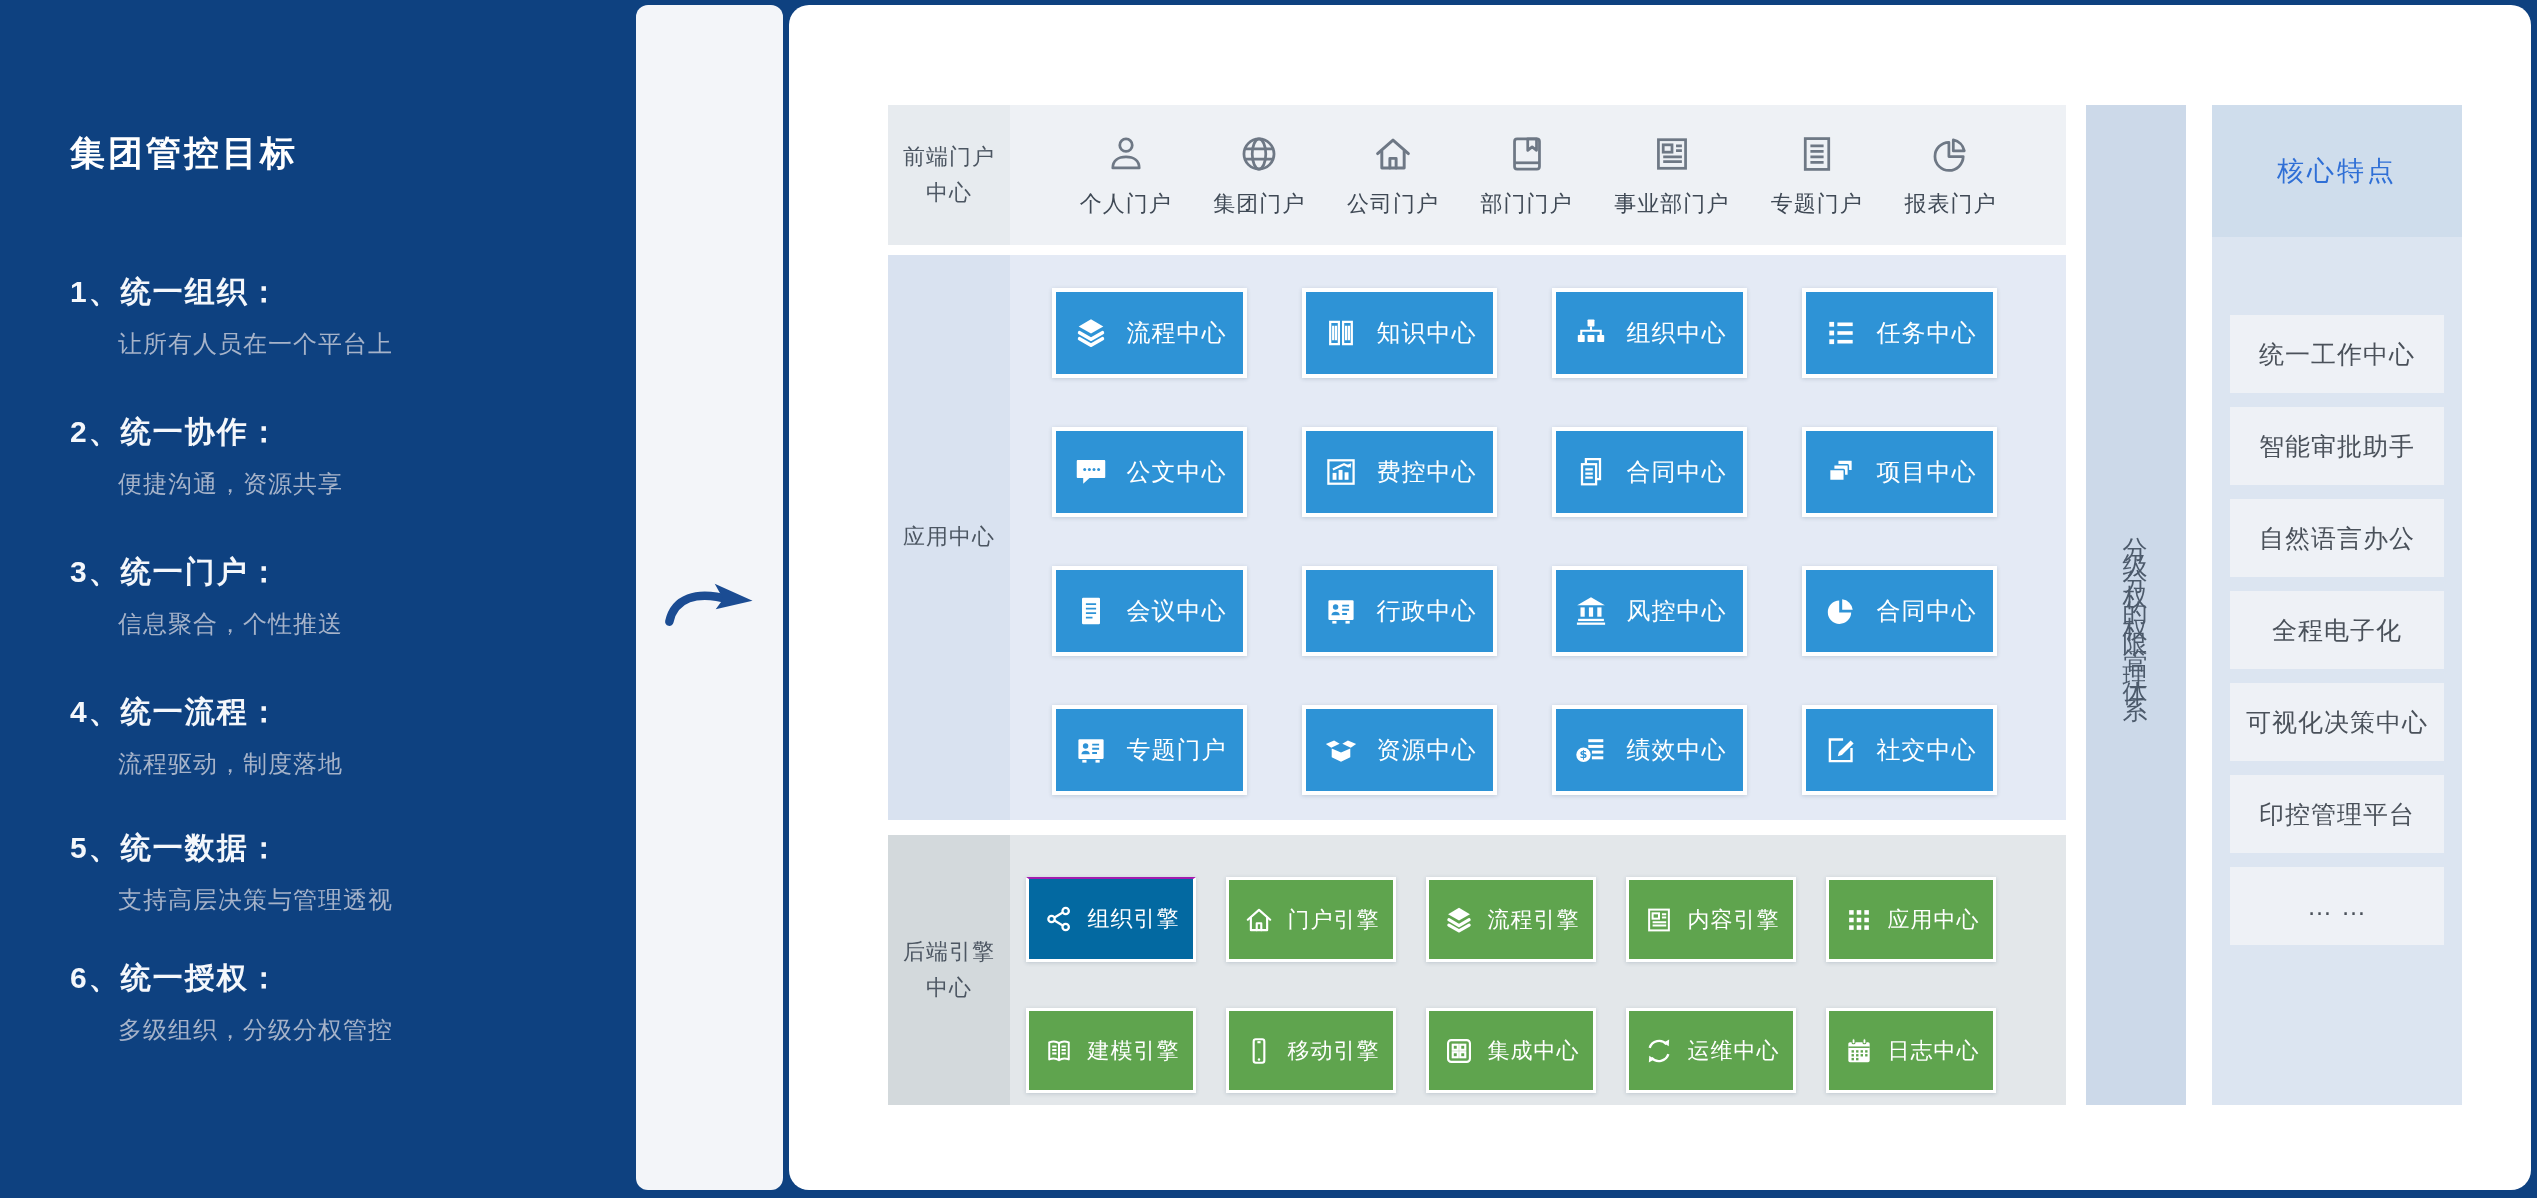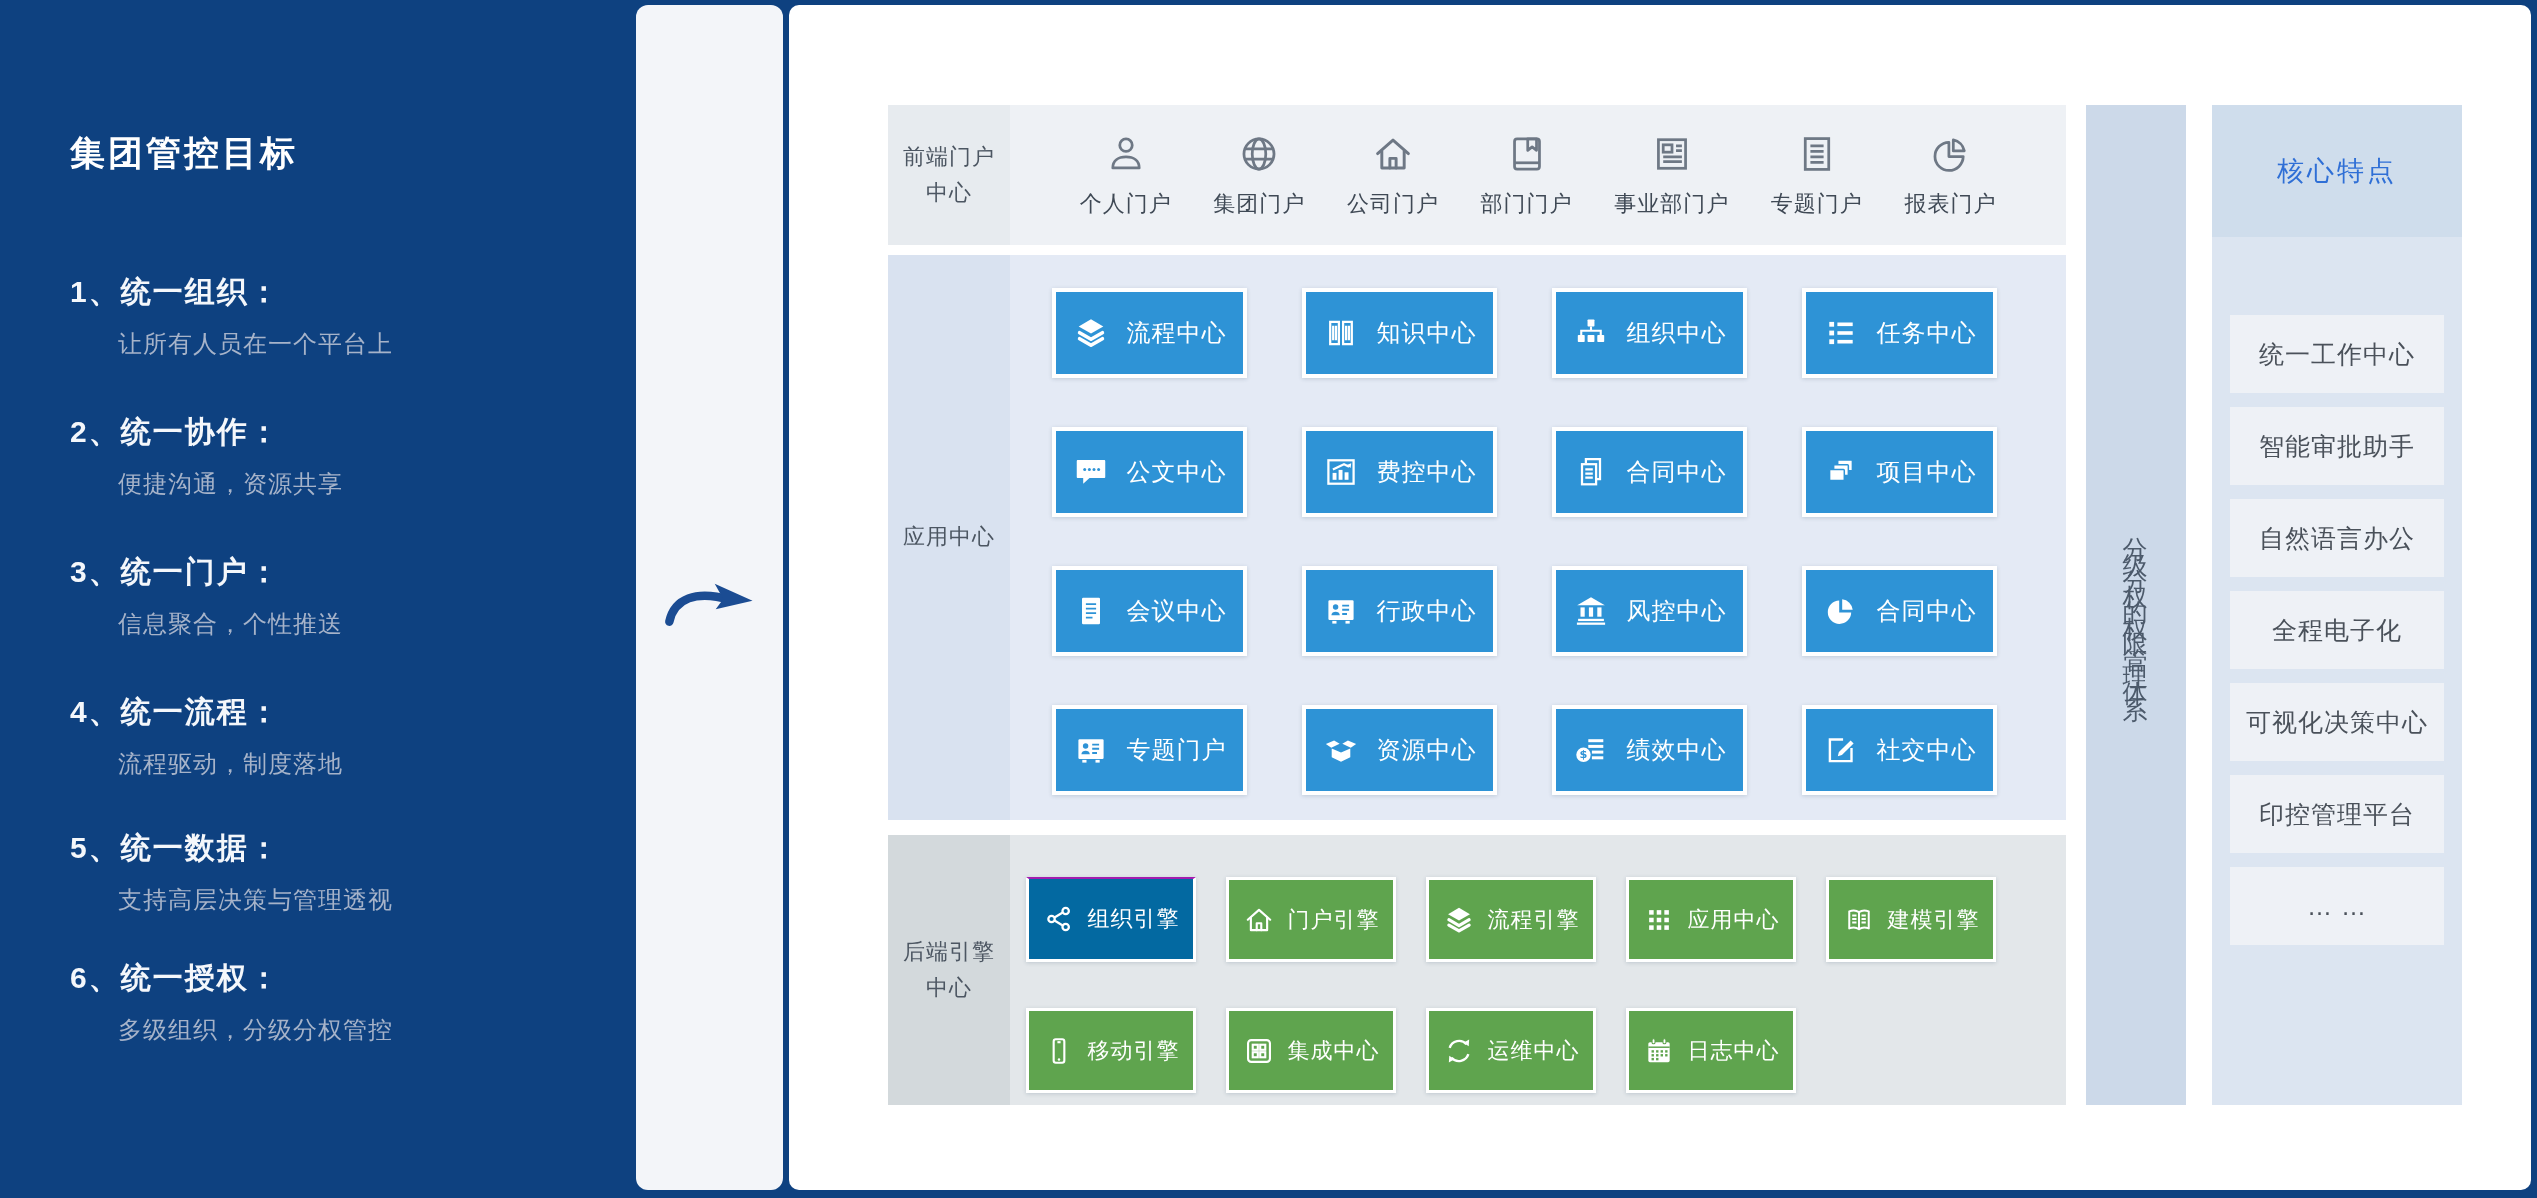--- a/index.html
+++ b/index.html
@@ -17,7 +17,7 @@
   .arrow-panel{position:absolute;left:636px;top:5px;width:147px;height:1185px;background:#f3f5f9;border-radius:12px;display:flex;align-items:center;justify-content:center}
 
   
-  .canvas{position:absolute;left:789px;top:5px;width:1742px;height:1185px;background:#ffffff;border-radius:10px}
+  .canvas{position:absolute;left:789px;top:5px;width:1742px;height:1185px;background:#ffffff;border-radius:20px}
 
   .cell{position:absolute;display:flex;align-items:center;justify-content:center;text-align:center;font-size:22px;color:#4c5662}
   .cell span{display:block;width:96px;line-height:1.65;letter-spacing:1px}

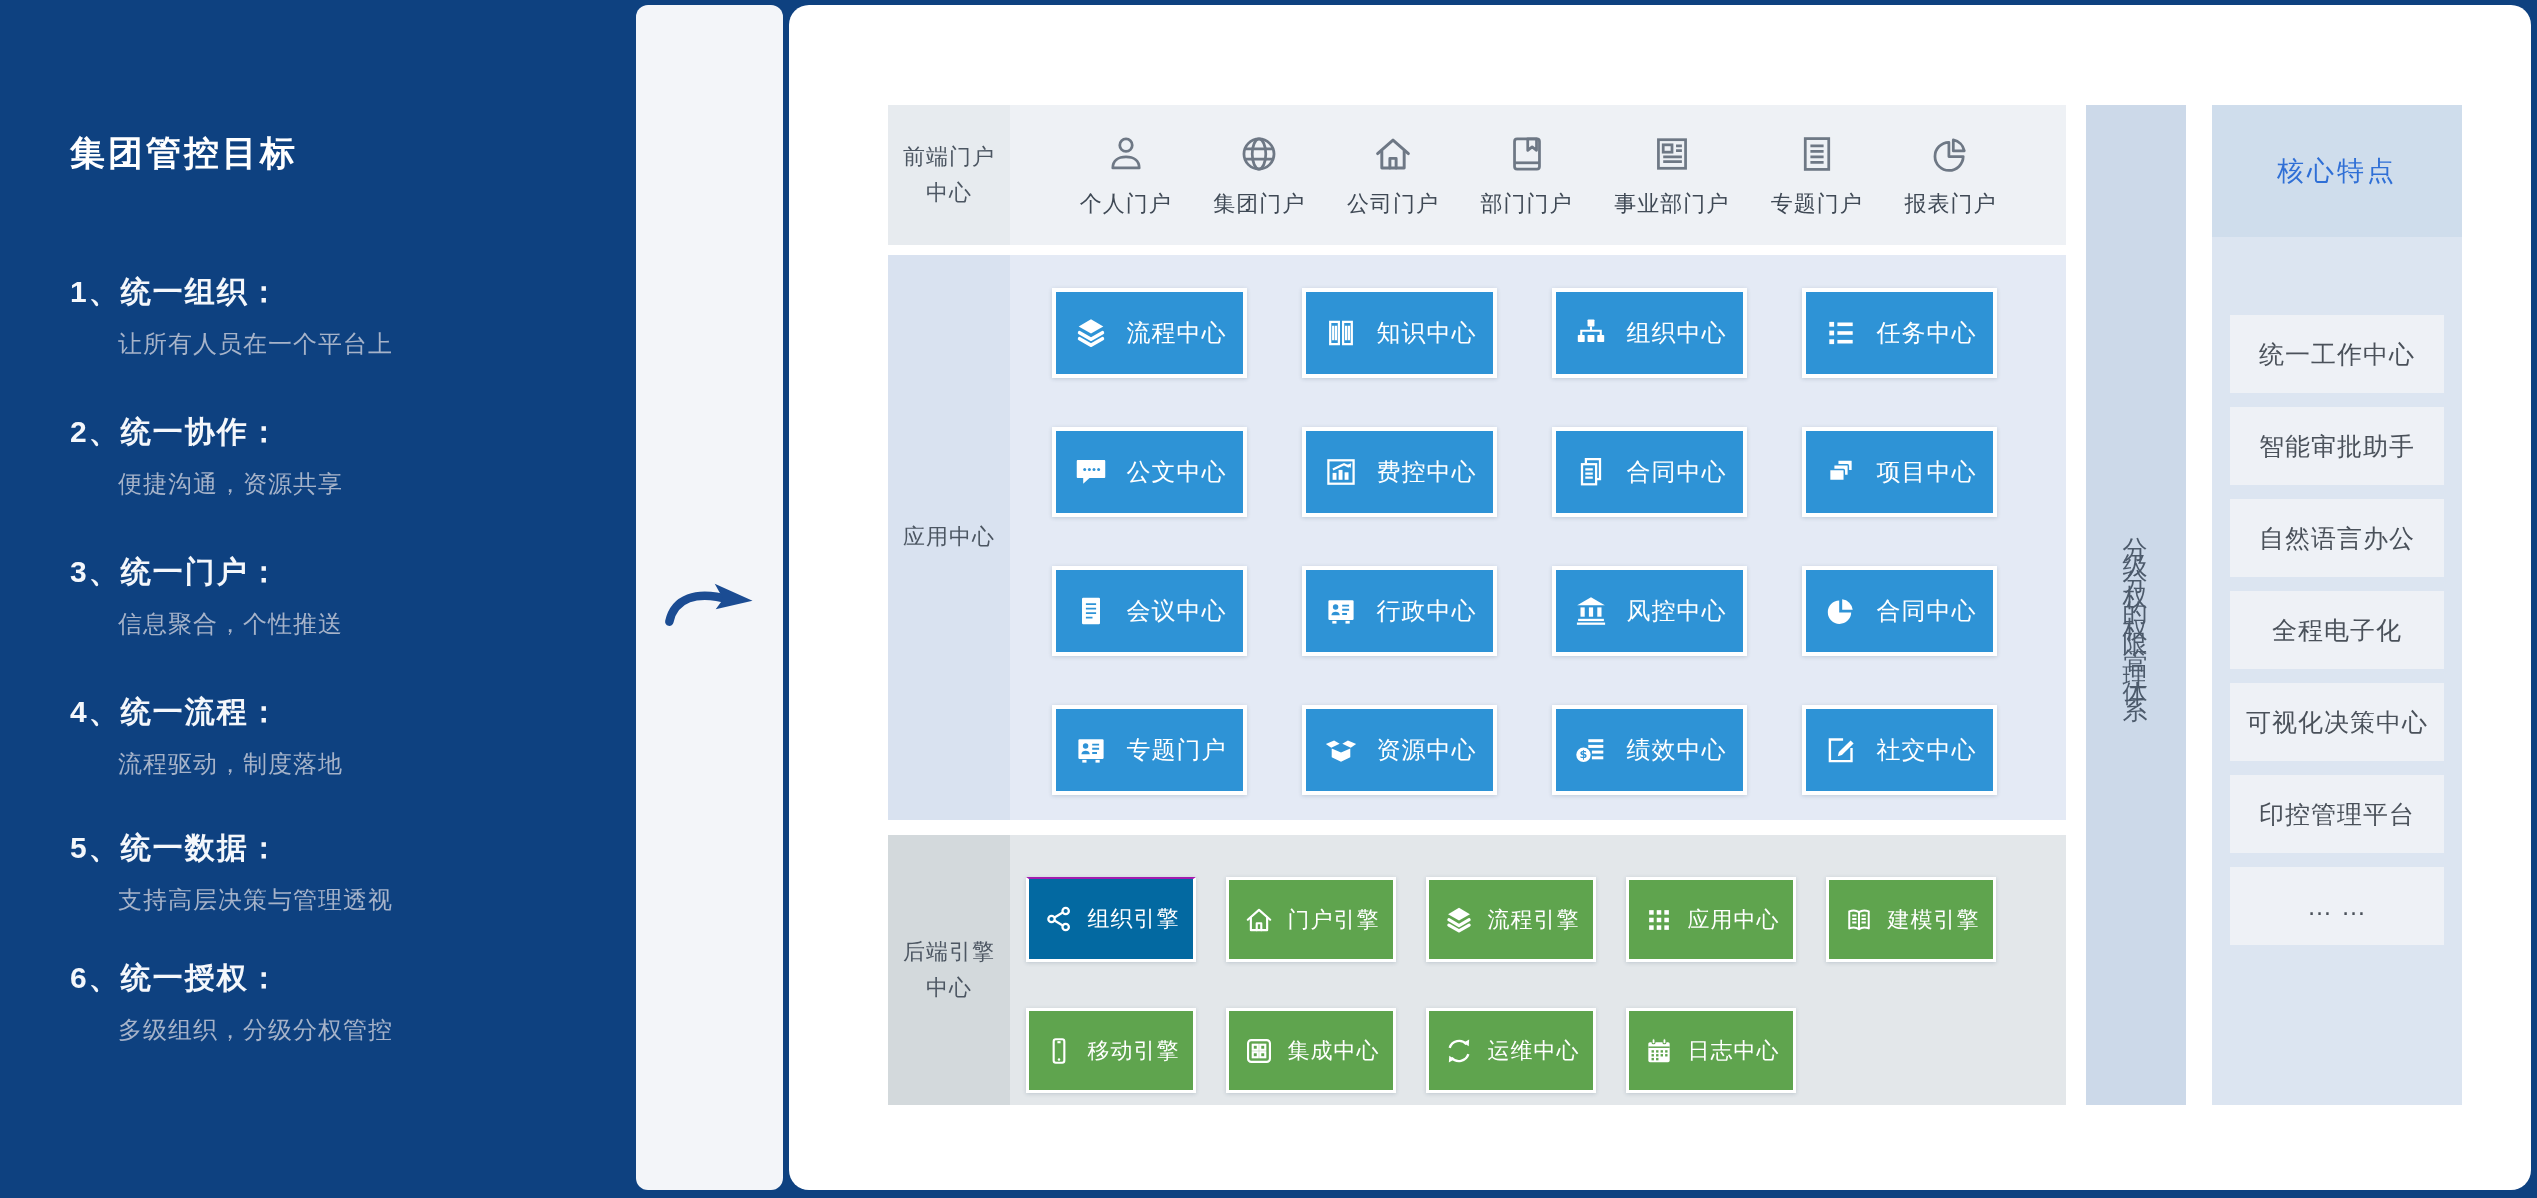--- a/index.html
+++ b/index.html
@@ -513,6 +513,12 @@
       </div>
       <div class="tile green">
         <svg class="ti" viewBox="0 0 24 24">
+            <use href="#sym-newspaper"></use>
+          </svg>
+        <span class="tl">内容引擎</span>
+      </div>
+      <div class="tile green">
+        <svg class="ti" viewBox="0 0 24 24">
             <use href="#sym-griddots"></use>
           </svg>
         <span class="tl">应用中心</span>

